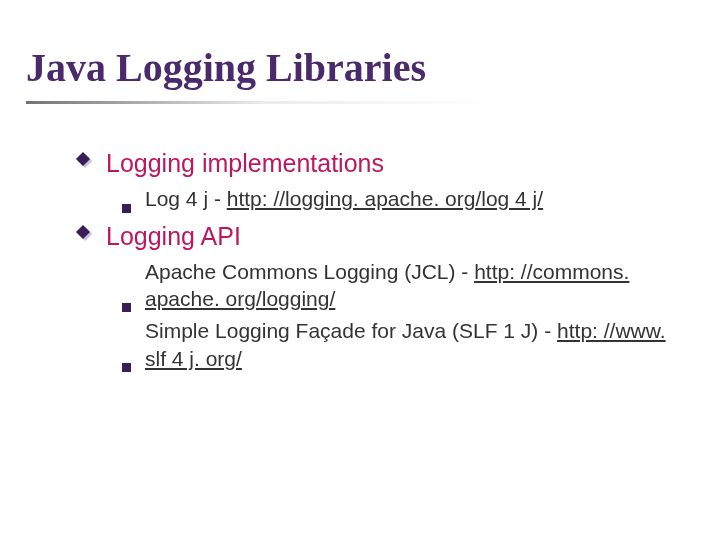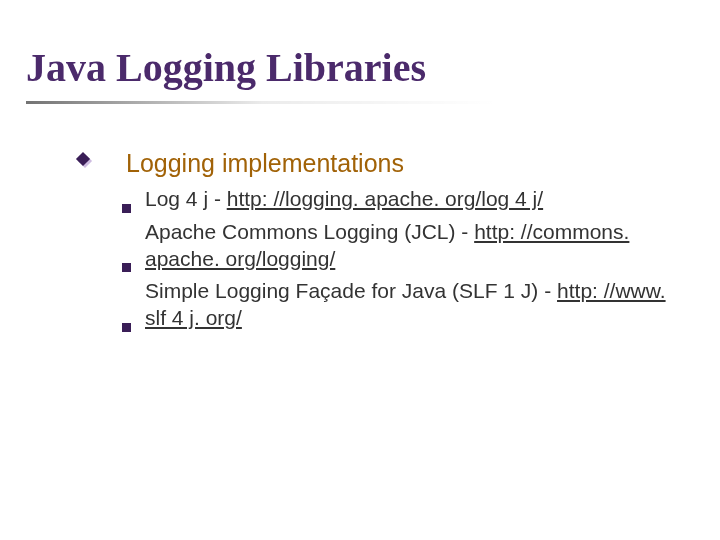--- a/index.html
+++ b/index.html
@@ -71,9 +71,8 @@
   }
   .level1-text {
     font-size: 25px;
-    color: #a16207;
+    color: #be185d;
     line-height: 1.25;
-    margin-left: 20px;
   }
   .level2 {
     display: flex;

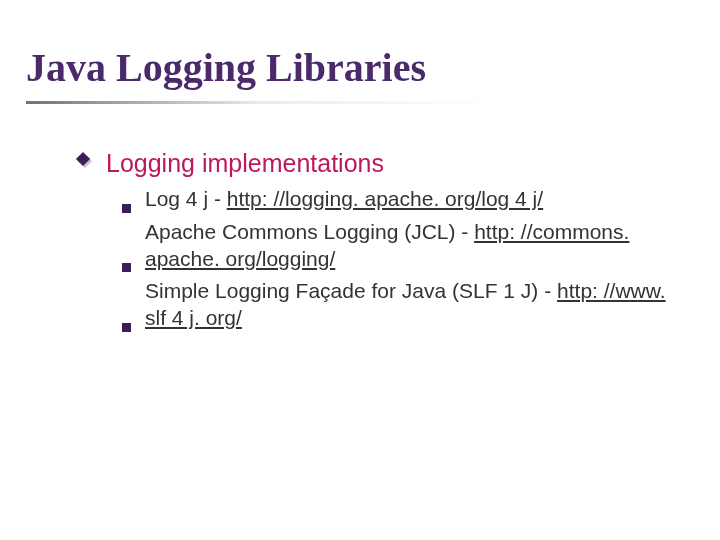--- a/index.html
+++ b/index.html
@@ -122,6 +122,10 @@
     </div>
 
 
+    <div class="level1">
+      <span class="level1-icon"></span>
+      <span class="level1-text">Logging API</span>
+    </div>
 
     <div class="level2">
       <span class="level2-icon"></span>

